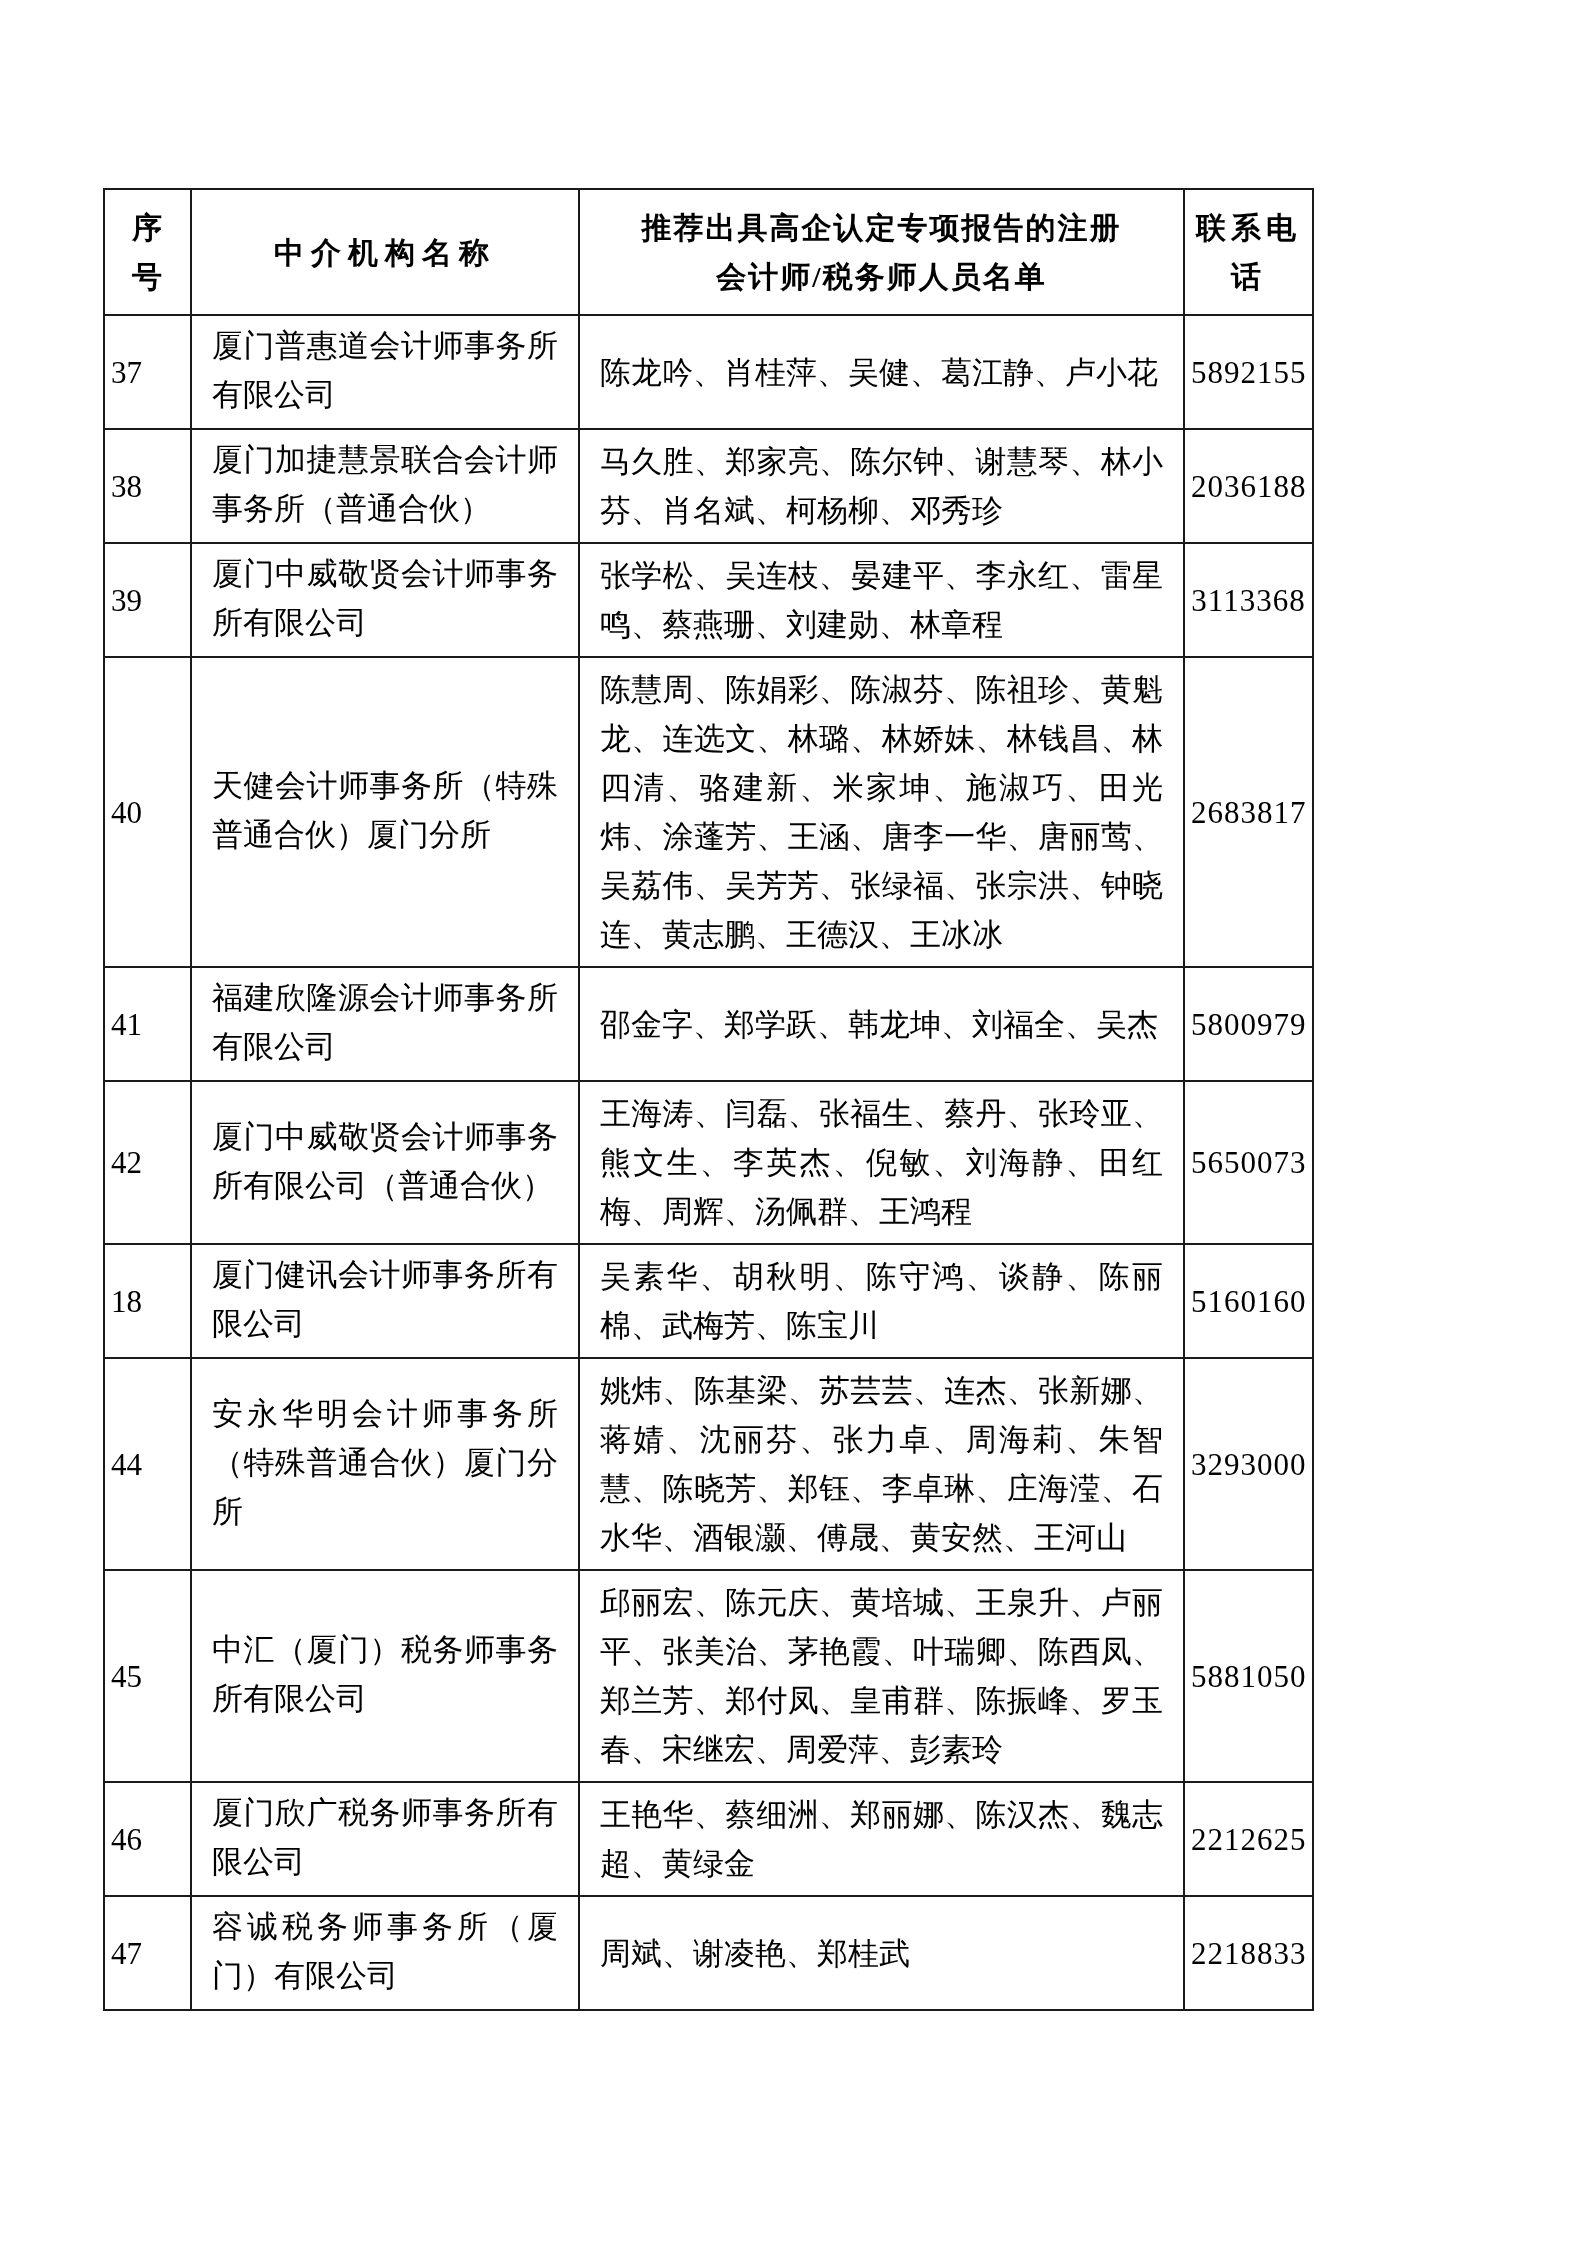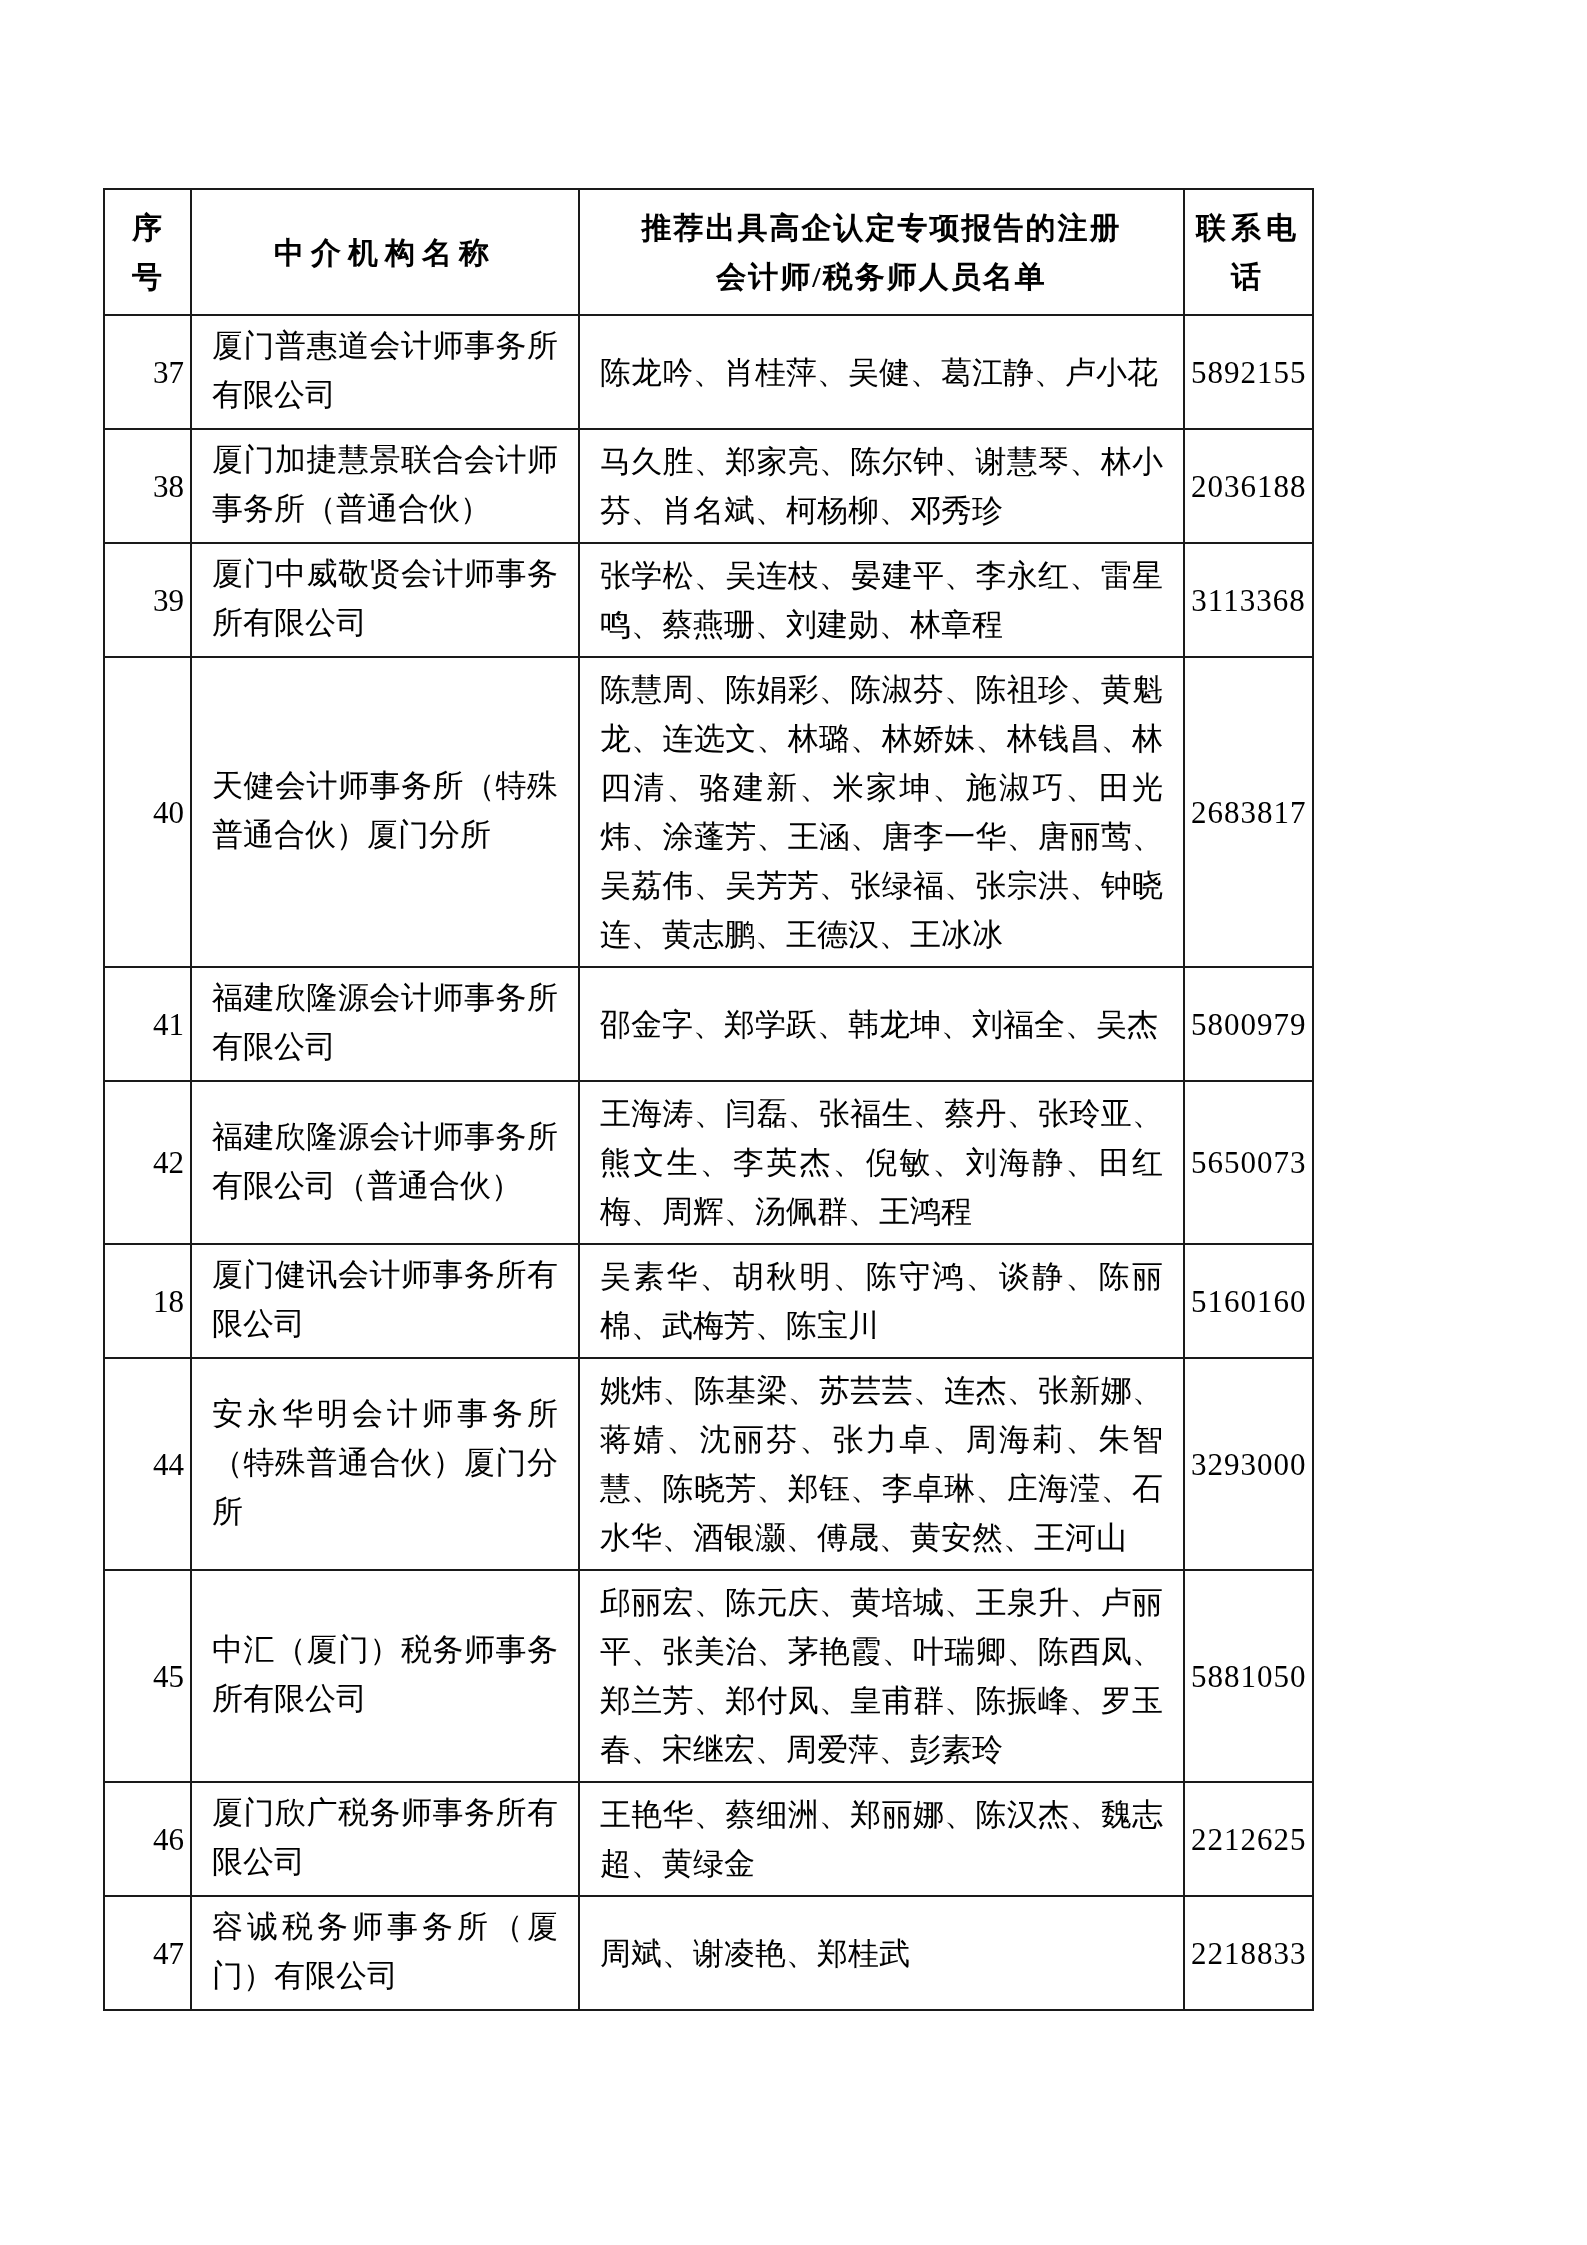--- a/index.html
+++ b/index.html
@@ -52,7 +52,7 @@
 
   
   td.no {
-    text-align: right;
+    text-align: left;
     padding: 7px 6px;
     font-size: 30px;
   }

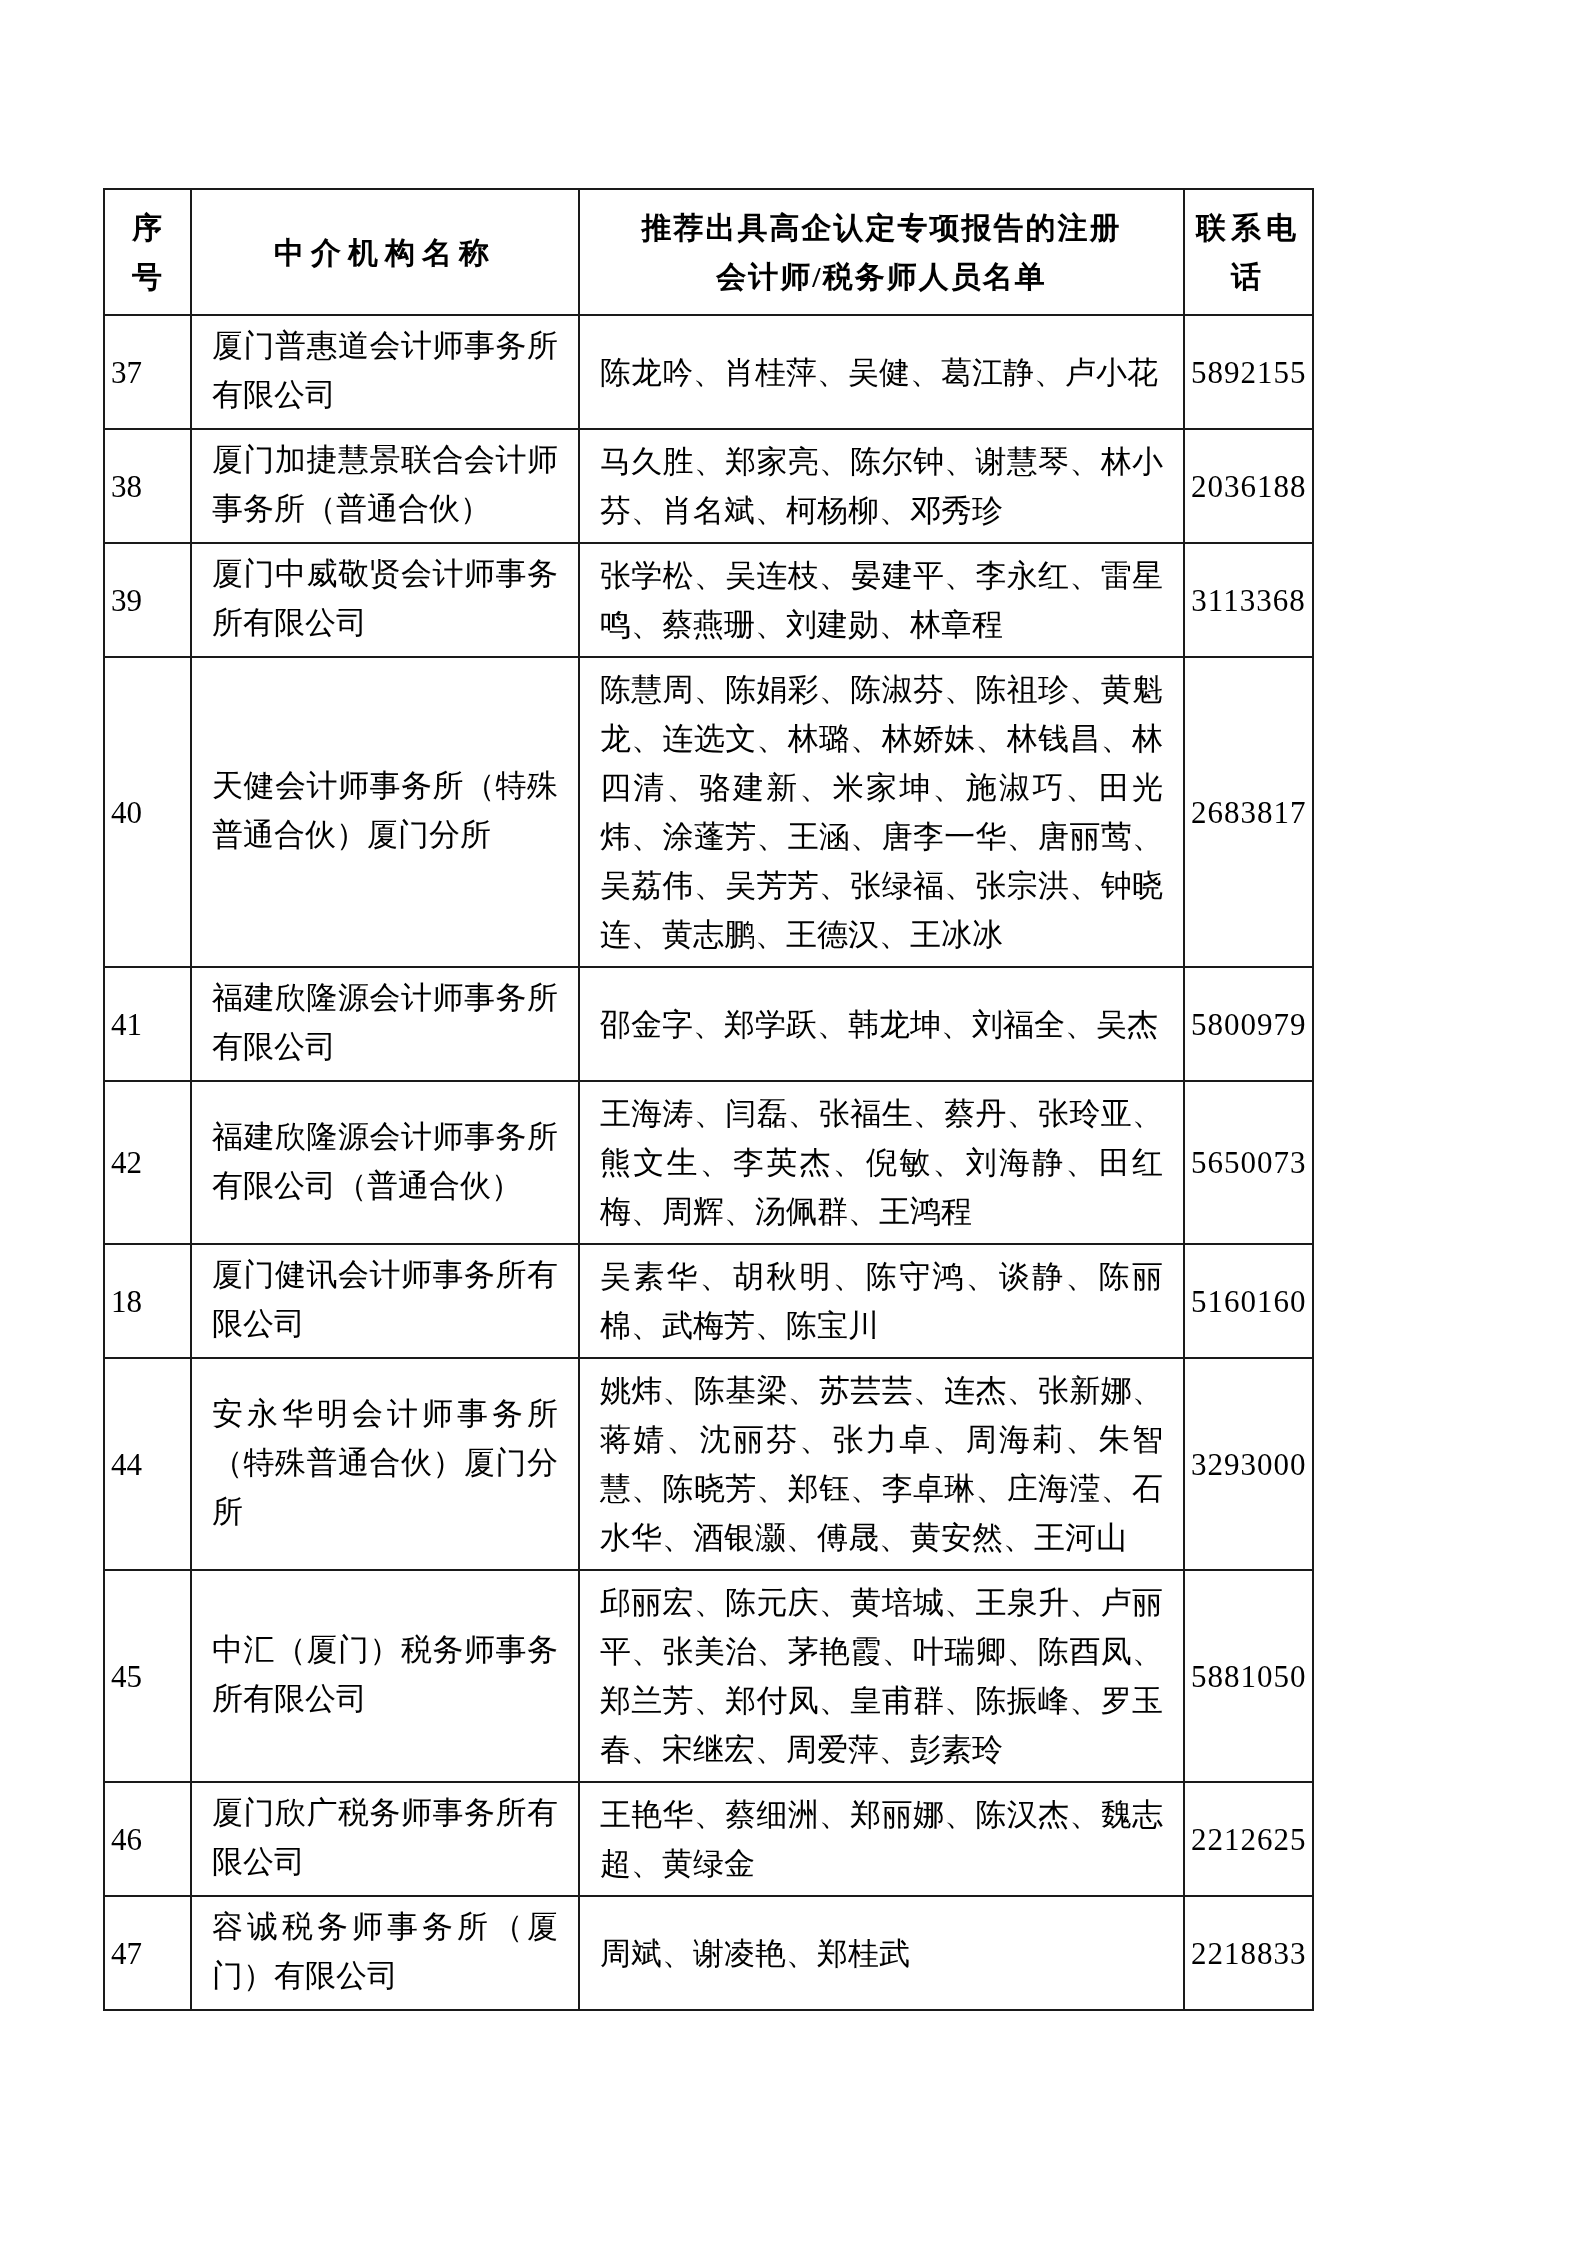--- a/index.html
+++ b/index.html
@@ -129,7 +129,7 @@
       </tr>
       <tr>
         <td class="no">42</td>
-        <td class="agency">福建欣隆源会计师事务所有限公司（普通合伙）</td>
+        <td class="agency">厦门中威敬贤会计师事务所有限公司（普通合伙）</td>
         <td class="staff">王海涛、闫磊、张福生、蔡丹、张玲亚、熊文生、李英杰、倪敏、刘海静、田红梅、周辉、汤佩群、王鸿程</td>
         <td class="phone">5650073</td>
       </tr>

